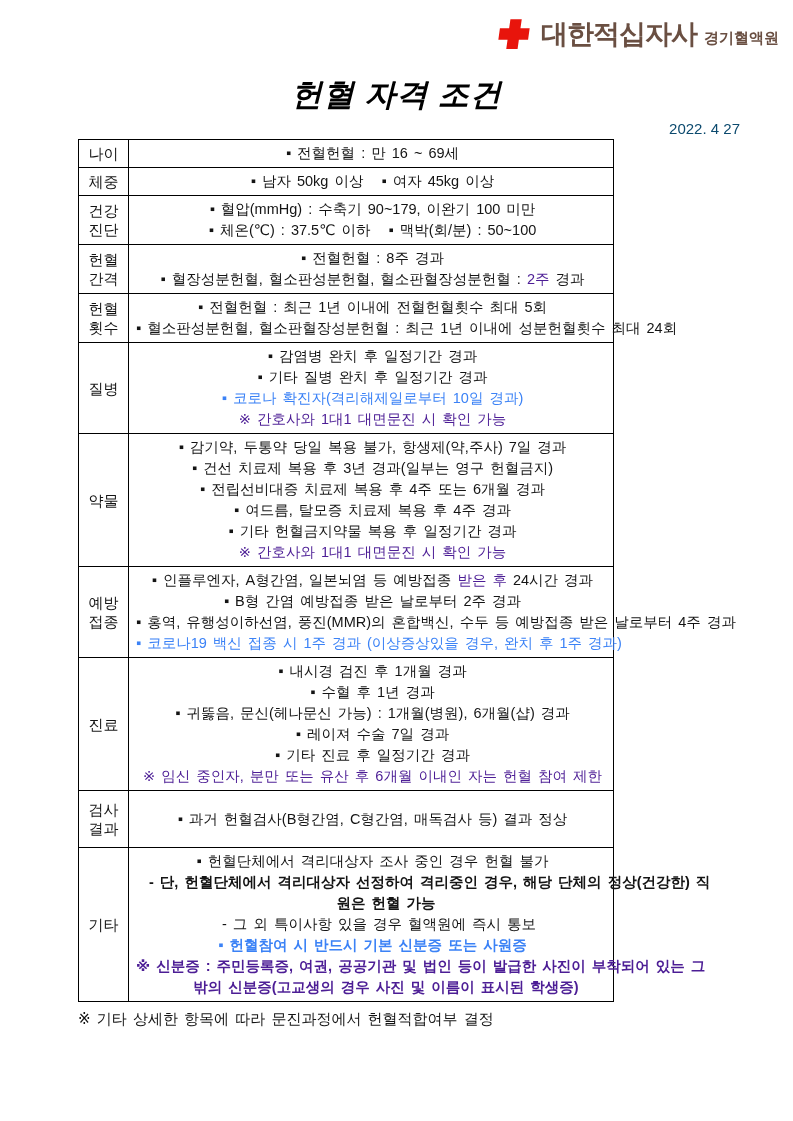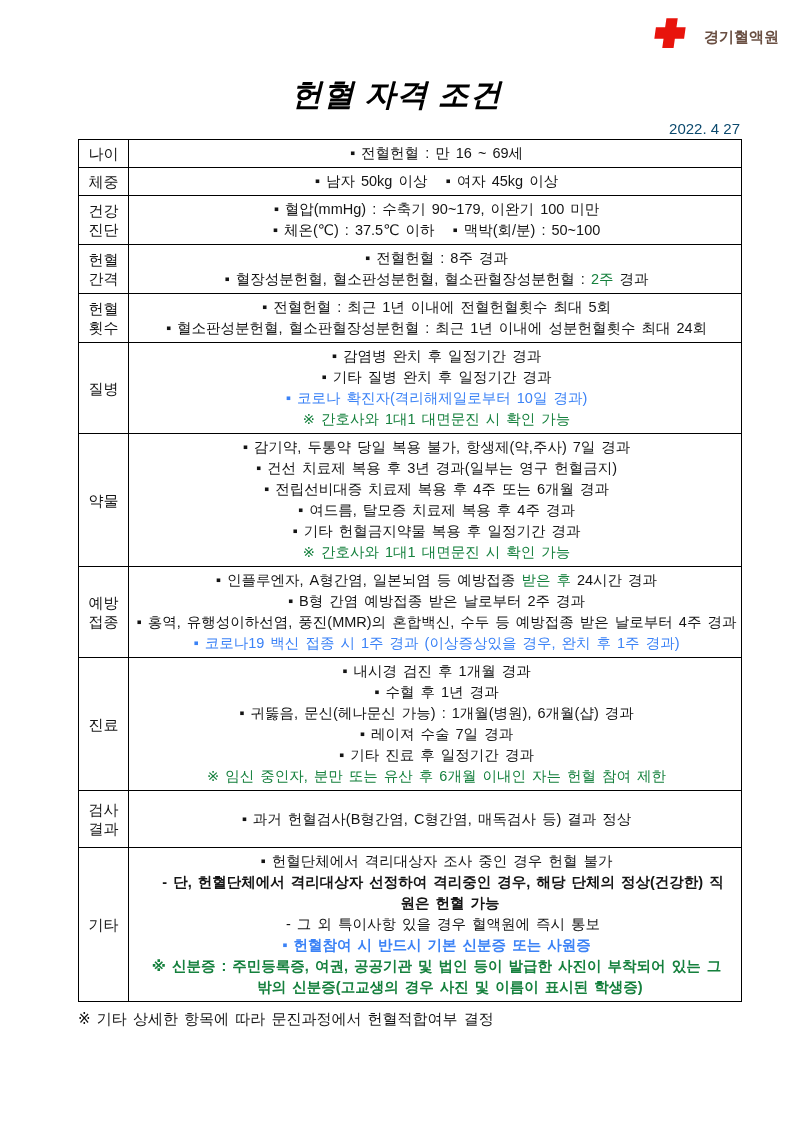--- a/index.html
+++ b/index.html
@@ -62,6 +62,7 @@
       <svg class="cross-icon" viewBox="0 0 24 24" aria-hidden="true">
         <path d="M8 1.5h8v6.5h6.5v8H16v6.5H8V16H1.5V8H8z" fill="#e8140c"></path>
       </svg>
+      <span class="brand">대한적십자사</span>
       <span class="brand-sub">경기혈액원</span>
     </div>
   </div>

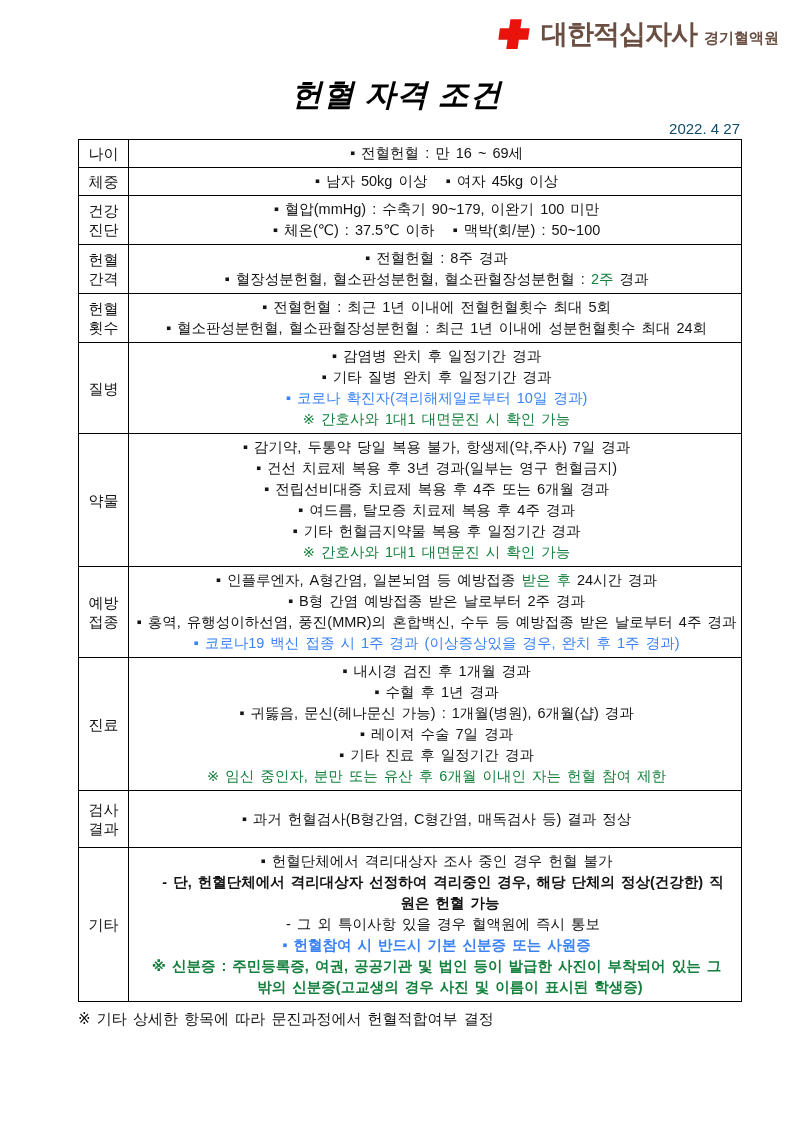--- a/index.html
+++ b/index.html
@@ -28,7 +28,7 @@
   
   table.elig{
     border-collapse:collapse;table-layout:fixed;
-    margin:2px 0 4px 78px;width:664px;padding-left:16px;
+    margin:2px 0 4px 78px;width:536px;padding-left:16px;
   }
   table.elig th.label{
     width:47px;border:1.6px solid #000;

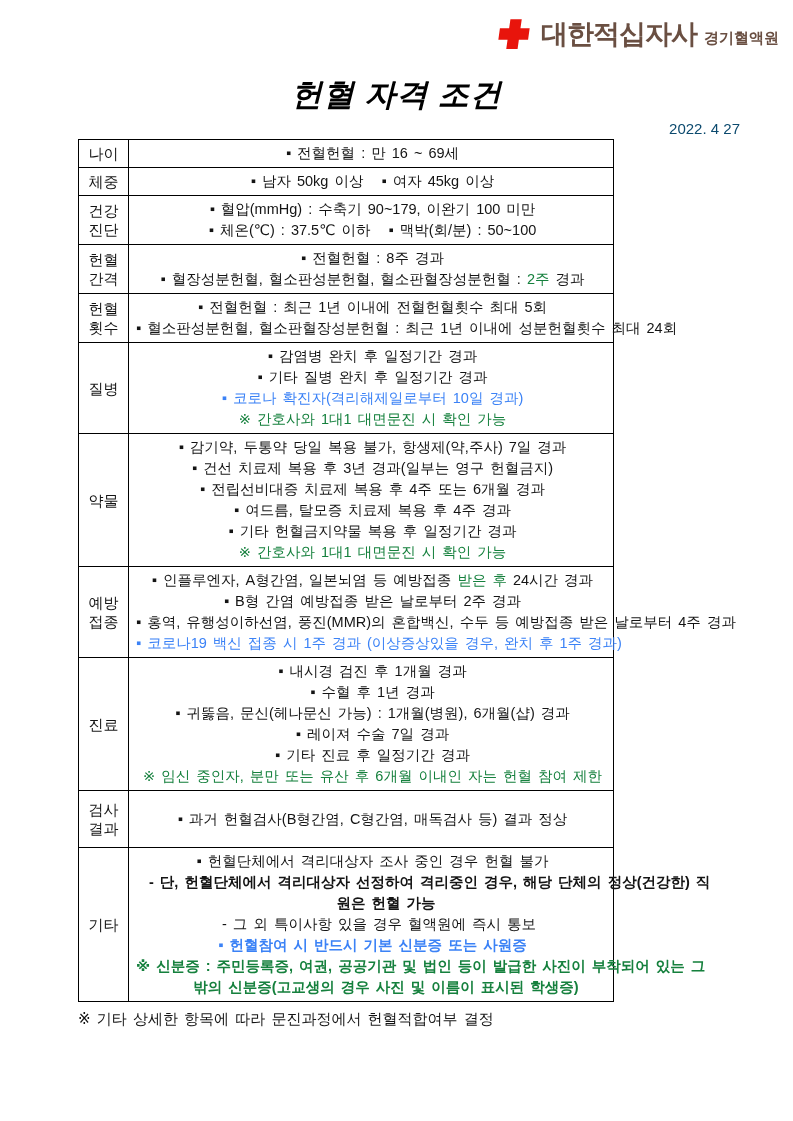--- a/index.html
+++ b/index.html
@@ -43,7 +43,7 @@
   tr.tall th.label,tr.tall td.content{padding-top:9px;padding-bottom:9px;}
   .line{line-height:21px;white-space:nowrap;word-spacing:2px;color:#141414;text-align:center;}
   .line .seg{white-space:pre;}
-  .c-blue{color:#15803d;}
+  .c-blue{color:#4c1d95;}
   .c-red{color:#3b82f6;}
   .b{font-weight:bold;}
   .ind1{padding-left:13px;}

